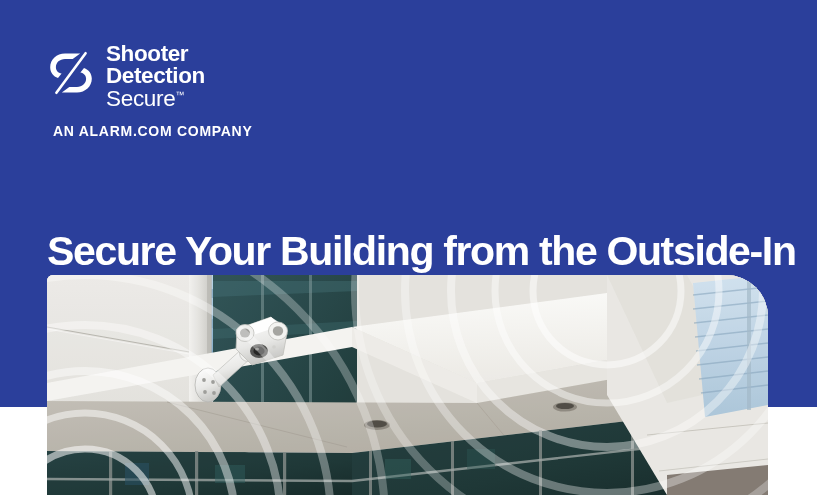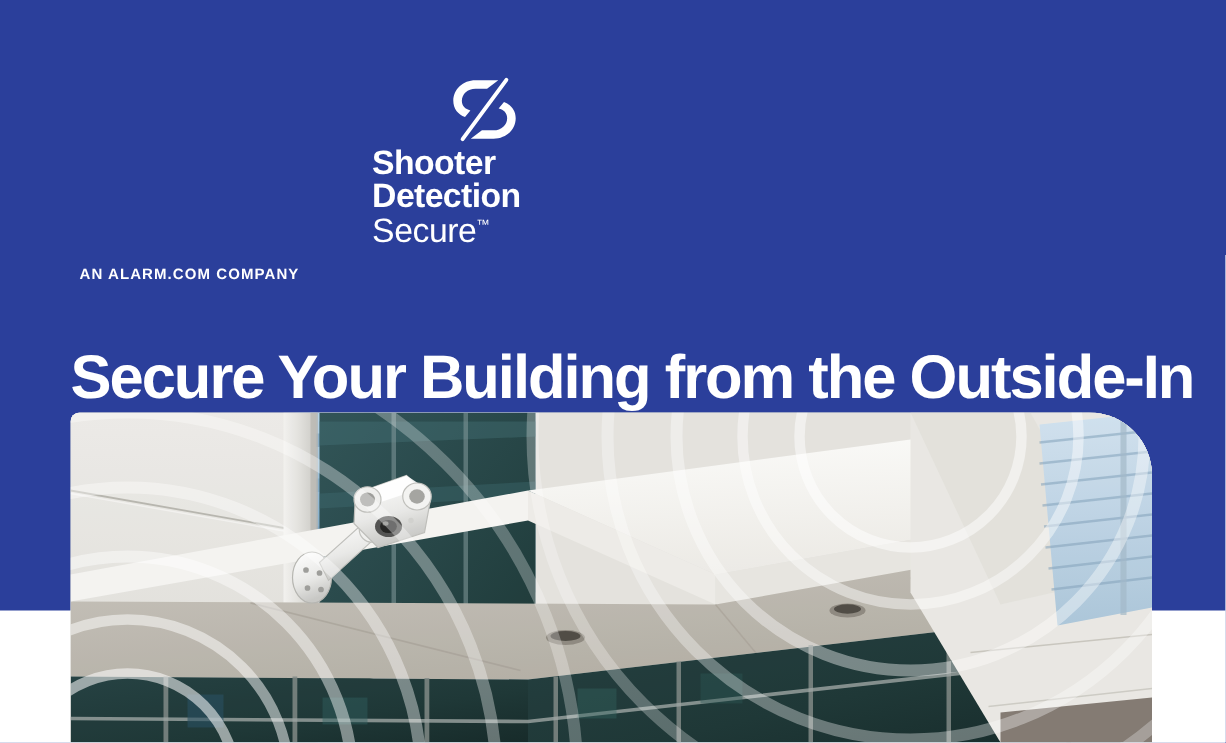--- a/index.html
+++ b/index.html
@@ -41,8 +41,7 @@
   }
   .logo-row {
     display: flex;
-    align-items: flex-end;
-    flex-direction: column;
+    align-items: flex-start;
   }
   .logo-mark {
     width: 48px;

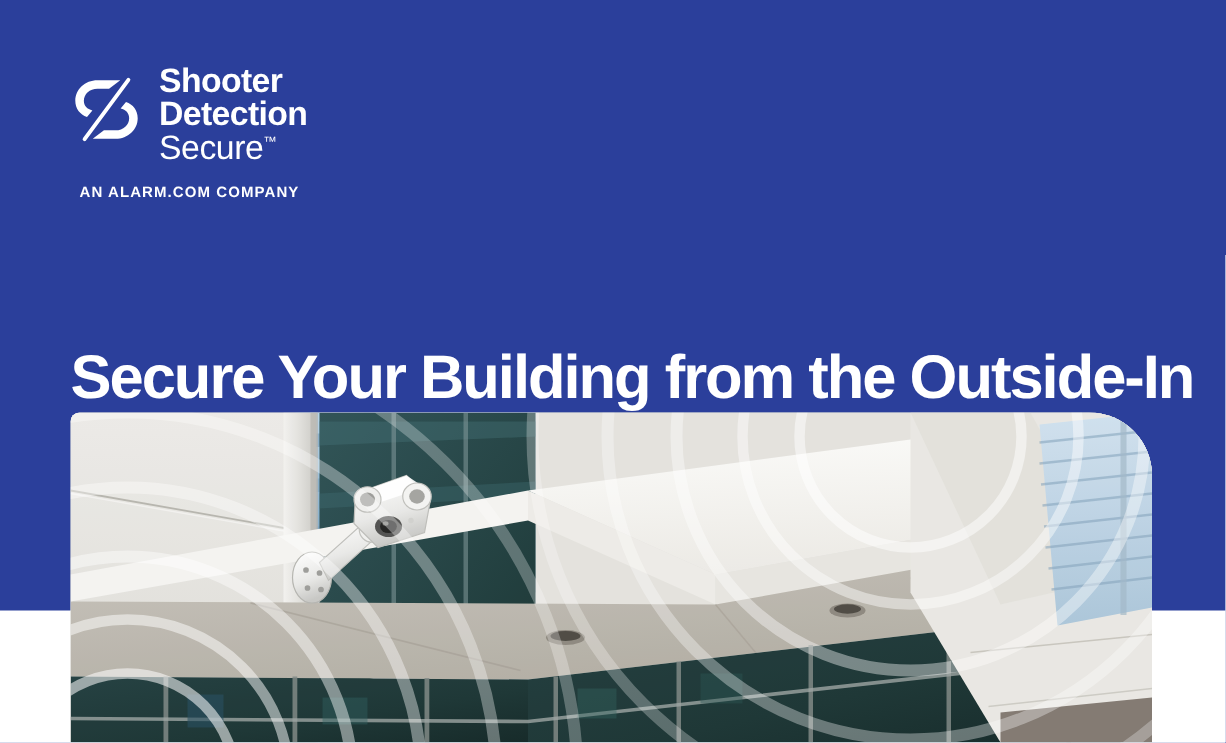--- a/index.html
+++ b/index.html
@@ -77,7 +77,7 @@
   }
   .logo-tagline {
     color: #ffffff;
-    font-size: 10px;
+    font-size: 14px;
     font-weight: bold;
     letter-spacing: 0.72px;
     margin-top: 13px;

